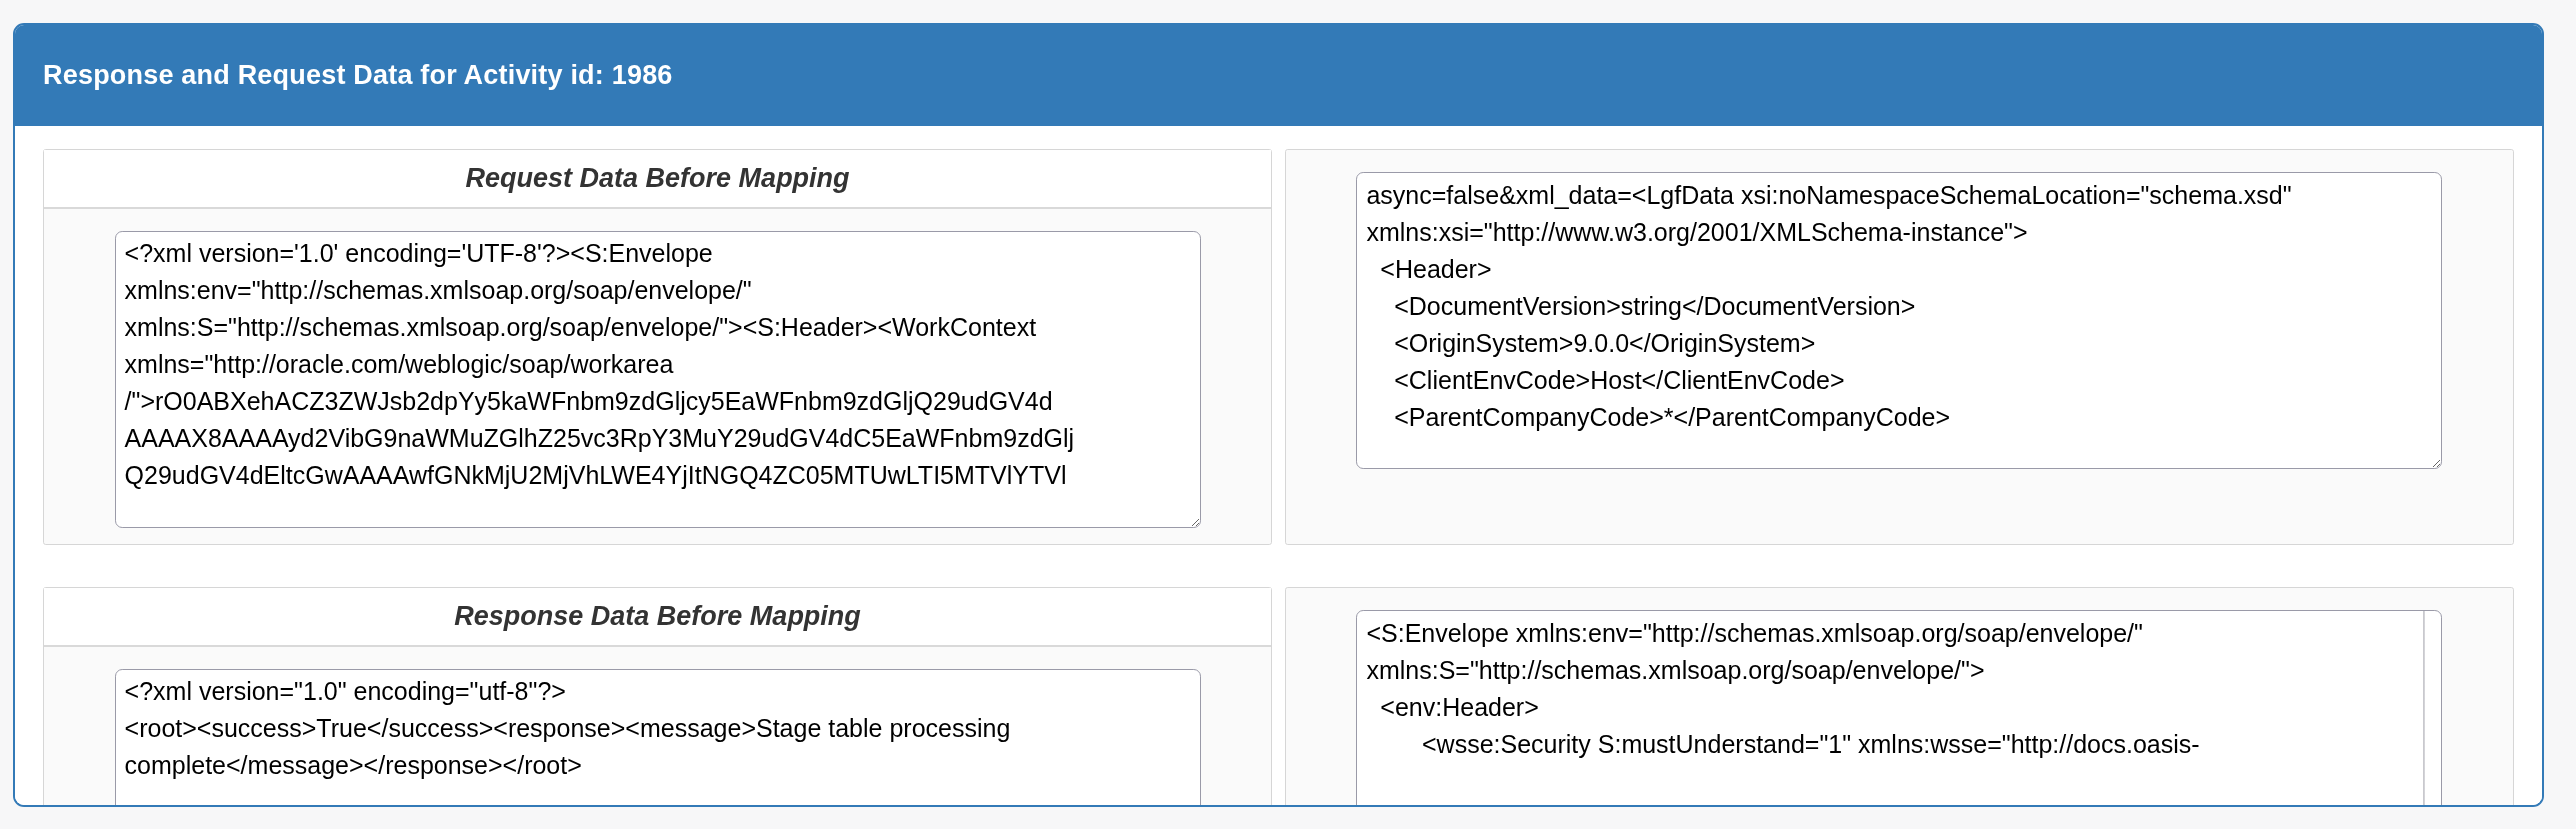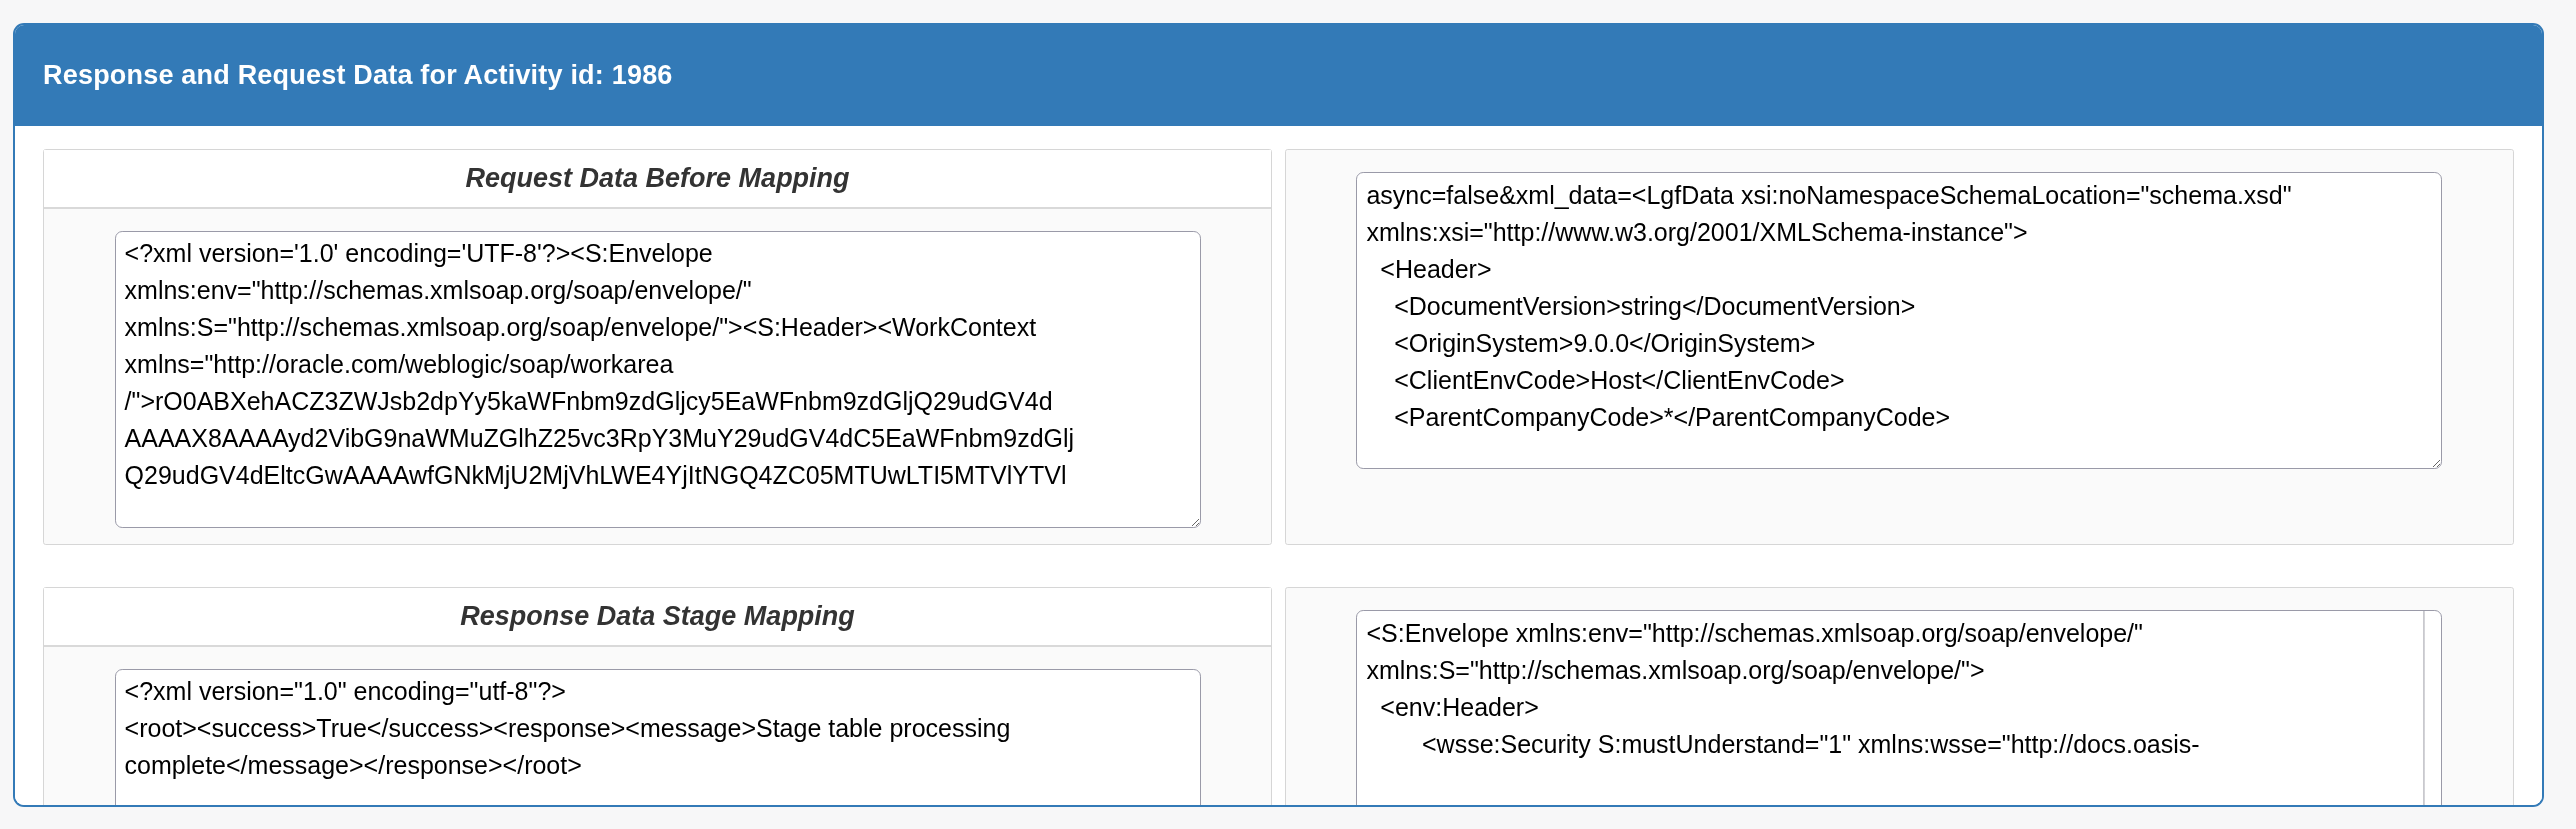--- a/index.html
+++ b/index.html
@@ -128,7 +128,7 @@
         </div>
 
         <div class="subpanel">
-          <div class="sub-heading">Response Data Stage Mapping</div>
+          <div class="sub-heading">Response Data Before Mapping</div>
           <div class="sub-body">
             <textarea class="data-textarea" spellcheck="false" style="">&lt;?xml version="1.0" encoding="utf-8"?&gt;
 &lt;root&gt;&lt;success&gt;True&lt;/success&gt;&lt;response&gt;&lt;message&gt;Stage table processing

